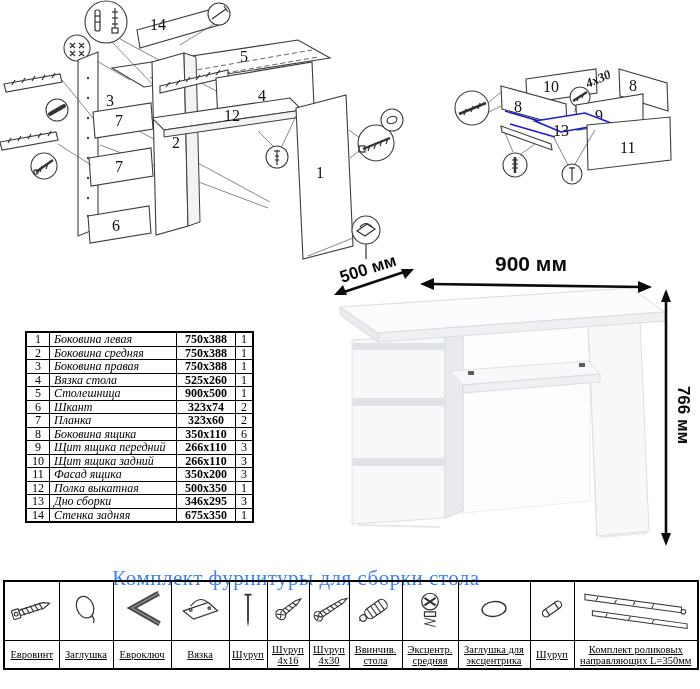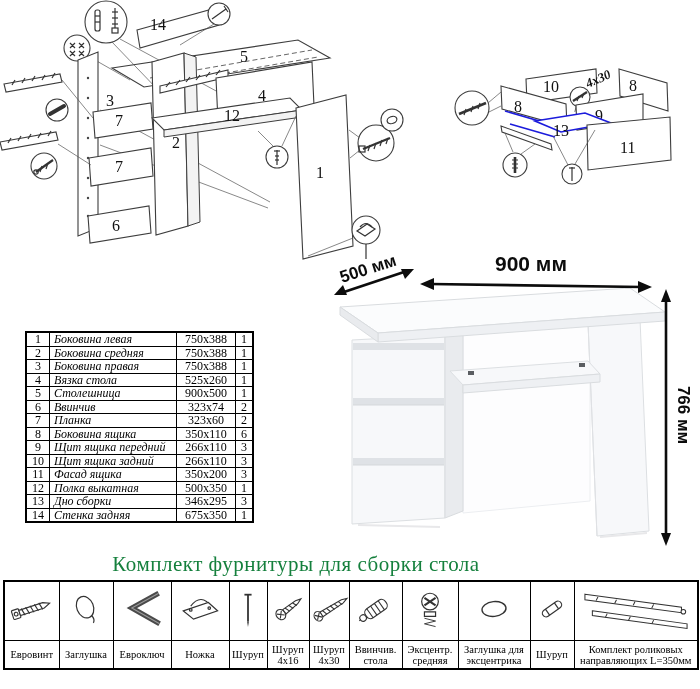--- a/index.html
+++ b/index.html
@@ -36,7 +36,7 @@
                   height:12.5px;padding:0 2px;color:#000;white-space:nowrap;}
   .parts-table .c-num{width:18px;text-align:center;}
   .parts-table .c-name{width:120px;text-align:left;padding-left:4px;font-style:italic;}
-  .parts-table .c-size{width:54px;text-align:center;}
+  .parts-table .c-size{width:54px;text-align:center;font-weight:bold;}
   .parts-table .c-qty{width:12px;text-align:center;}
 
   

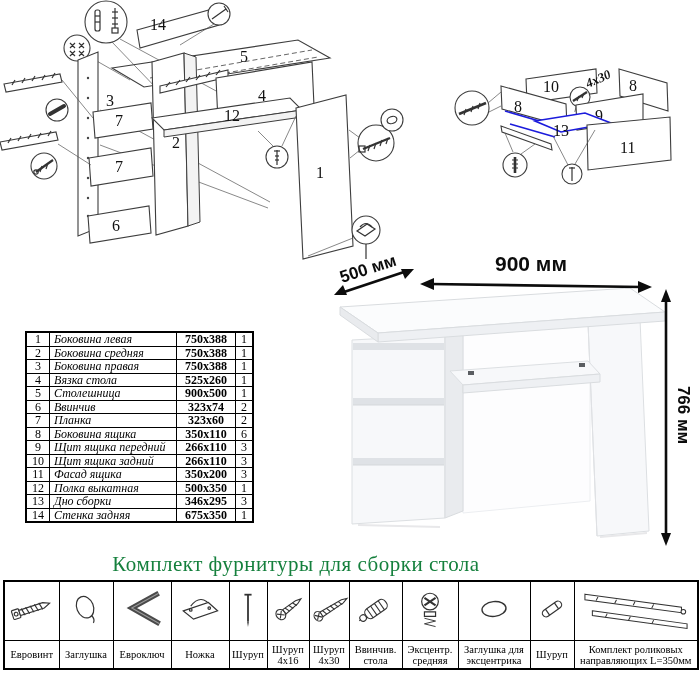--- a/index.html
+++ b/index.html
@@ -362,7 +362,7 @@
         </tr>
       <tr>
           <td class="c-num">6</td>
-          <td class="c-name">Ввинчив</td>
+          <td class="c-name">Шкант</td>
           <td class="c-size">323х74</td>
           <td class="c-qty">2</td>
         </tr>

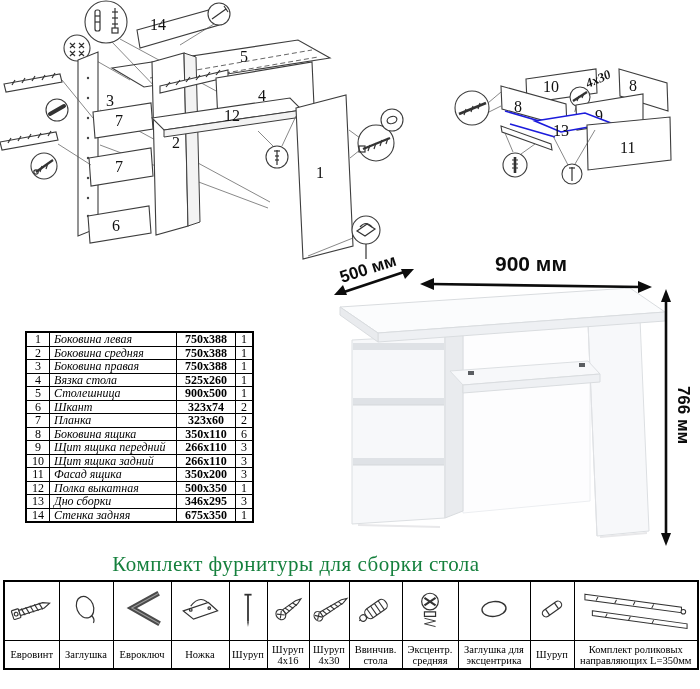--- a/index.html
+++ b/index.html
@@ -40,8 +40,8 @@
   .parts-table .c-qty{width:12px;text-align:center;}
 
   
-  .hw-title{position:absolute;left:0;top:552px;width:592px;text-align:center;
-            font:21px "Liberation Serif", serif;letter-spacing:.5px;color:#15803d;}
+  .hw-title{position:absolute;left:0;top:566px;width:592px;text-align:center;
+            font:21px "Liberation Serif", serif;letter-spacing:.5px;color:#3b82f6;}
   .hw-table{position:absolute;left:3px;top:580px;width:694px;border-collapse:collapse;
             table-layout:fixed;border:2px solid #000;}
   .hw-table td{border:1px solid #000;text-align:center;vertical-align:middle;

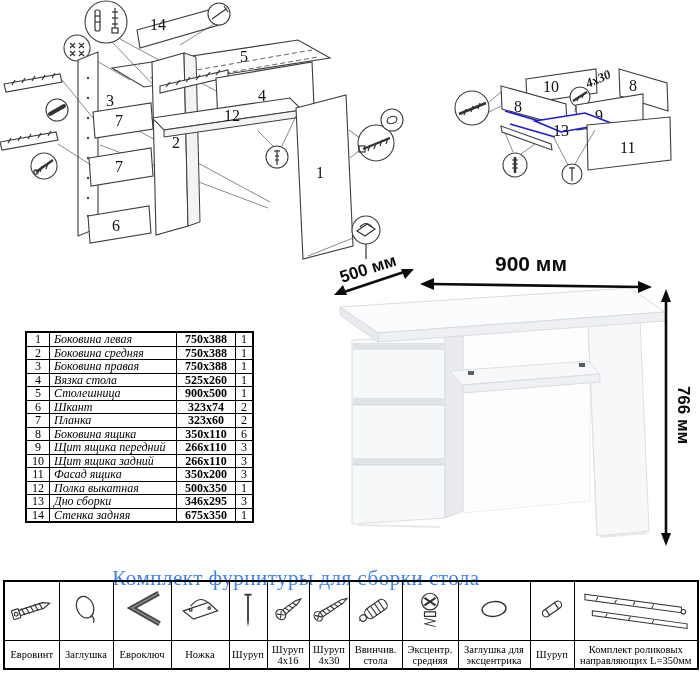--- a/index.html
+++ b/index.html
@@ -47,7 +47,7 @@
   .hw-table td{border:1px solid #000;text-align:center;vertical-align:middle;
                padding:0;color:#000;overflow:hidden;}
   .hw-icon-cell{height:58px;}
-  .hw-name{height:27px;font:10.5px/11px "Liberation Serif", serif;}
+  .hw-name{height:27px;font:10.5px/11px "Liberation Serif", serif;text-decoration:underline;}
   .hw-qty{height:20px;font:16px "Liberation Serif", serif;}
 </style>
 </head>

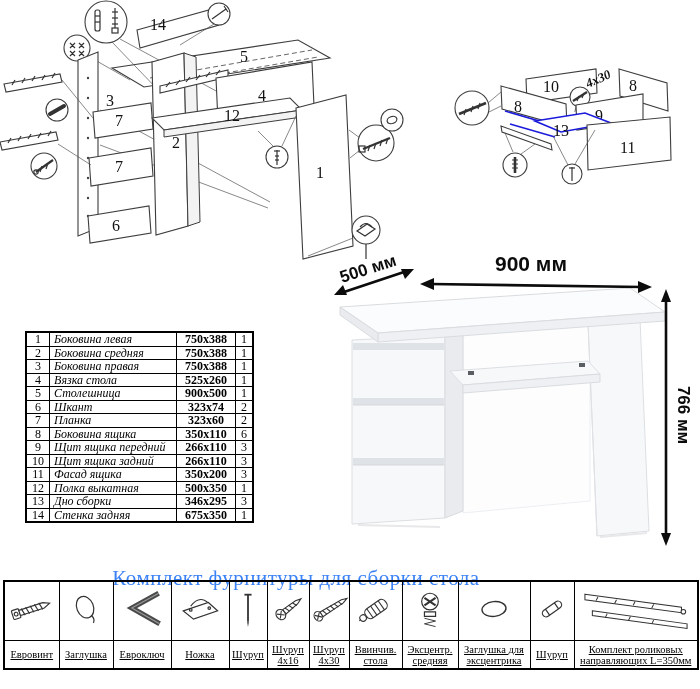--- a/index.html
+++ b/index.html
@@ -557,7 +557,7 @@
             <div></div>
           </td>
         <td class="hw-name">
-            <div>Ножка</div>
+            <div>Вязка</div>
             <div></div>
           </td>
         <td class="hw-name">

